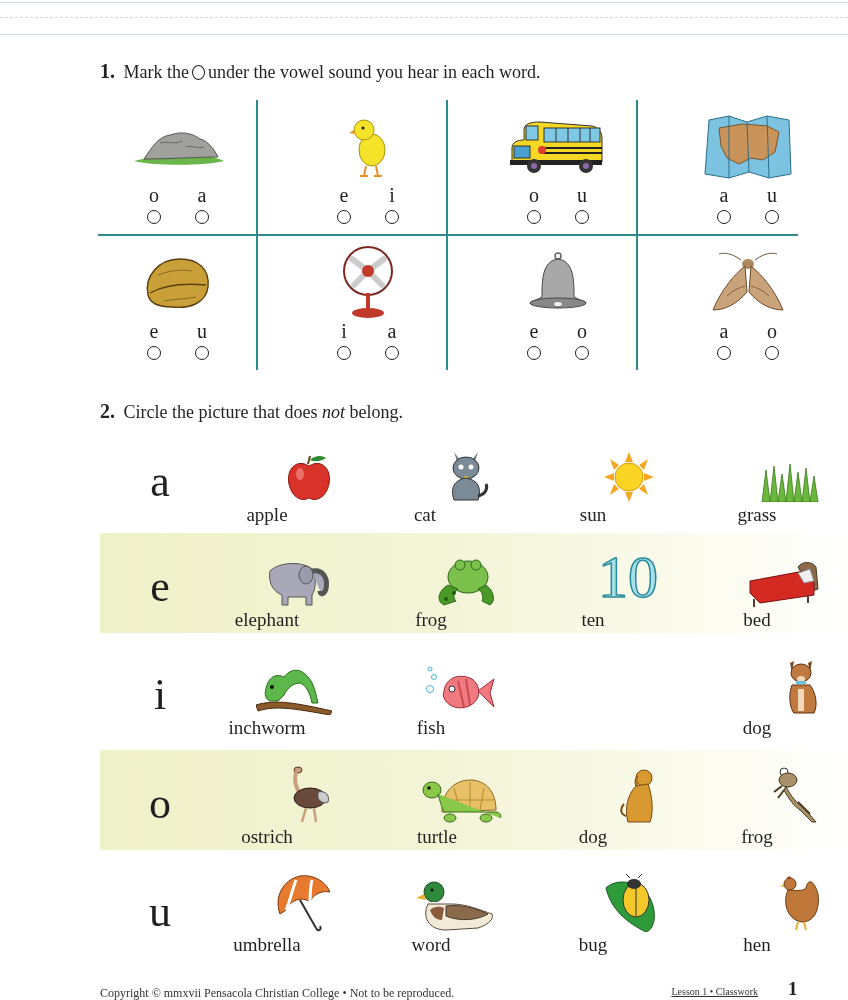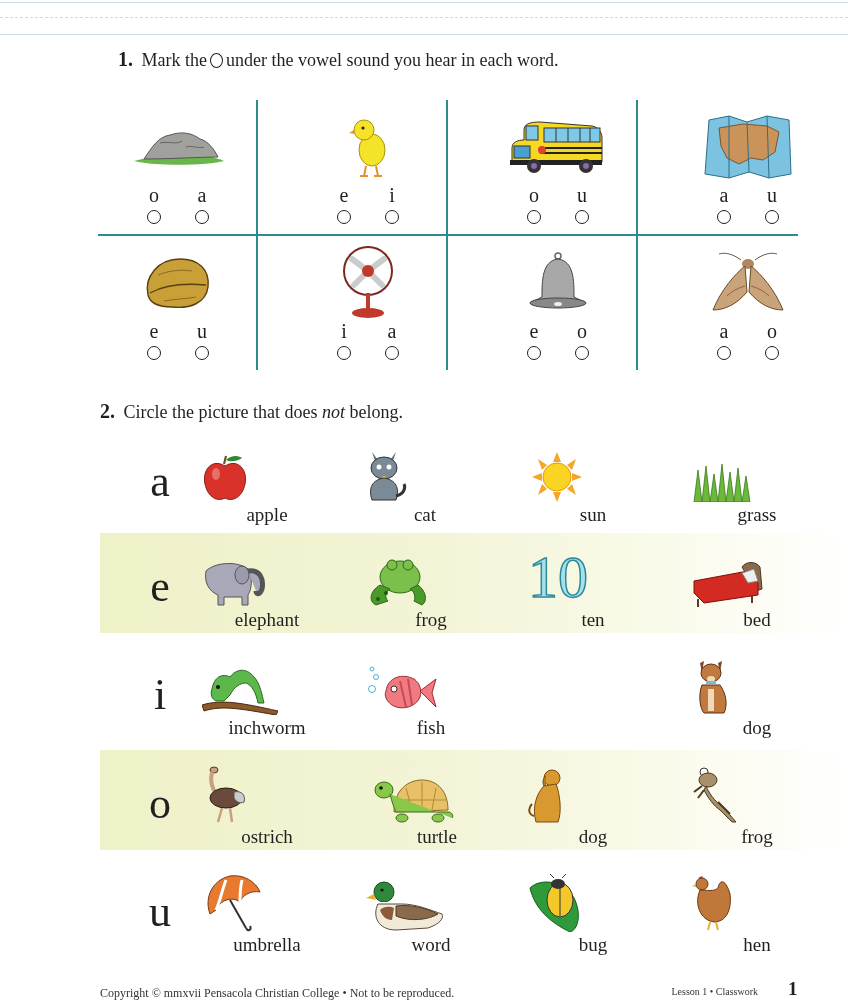--- a/index.html
+++ b/index.html
@@ -45,7 +45,7 @@
 <div class="rule-mid"></div>
 <div class="rule-bot"></div>
 
-<div class="instruction" style="top:48px;margin-left:18px;">
+<div class="instruction" style="top:60px;">
   <span class="num">1.</span>
   <span>Mark the</span><span class="inline-circle"></span><span>under the vowel sound you hear in each word.</span>
 </div>

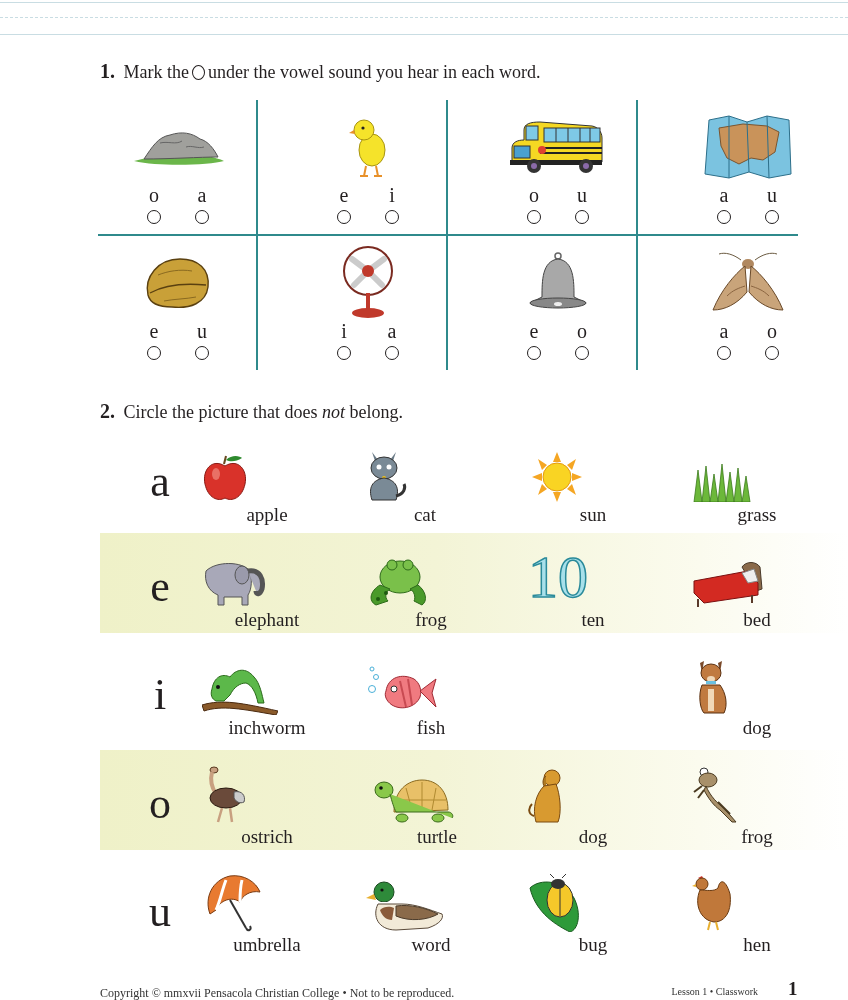--- a/index.html
+++ b/index.html
@@ -31,7 +31,7 @@
   .row.band { background: linear-gradient(to right, #eff1c8 0%, #f3f4d6 45%, #fbfbee 80%, #ffffff 100%); }
   .row .vowel { position: absolute; left: 40px; width: 40px; text-align: center; font-family: "Liberation Serif", serif; font-size: 44px; color: #231f20; }
   .row .item { position: absolute; width: 130px; text-align: center; }
-  .row .item .ipic { height: 60px; display: flex; align-items: flex-end; justify-content: flex-start; }
+  .row .item .ipic { height: 60px; display: flex; align-items: flex-end; justify-content: flex-end; }
   .row .item .label { font-family: "Liberation Serif", serif; font-size: 19px; color: #231f20; line-height: 22px; margin-top: 2px; }
 
   .footer-left { position: absolute; left: 100px; top: 986px; font-family: "Liberation Serif", serif; font-size: 12px; color: #333; white-space: nowrap; }

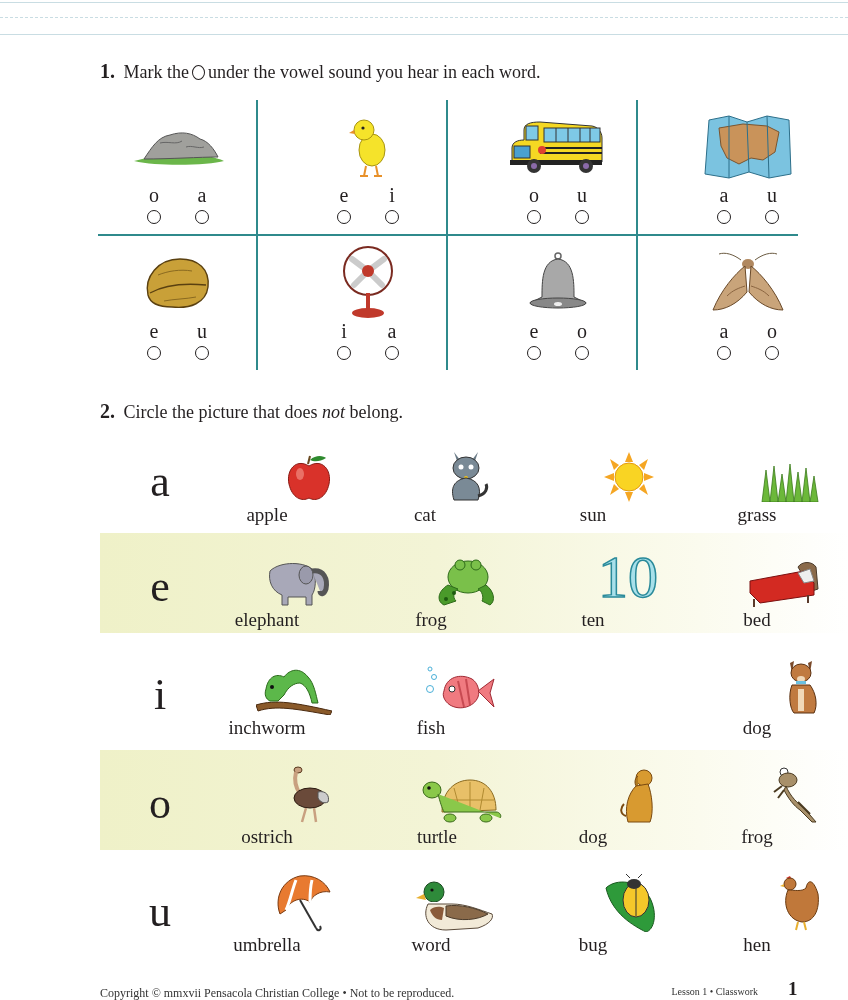--- a/index.html
+++ b/index.html
@@ -35,7 +35,7 @@
   .row .item .label { font-family: "Liberation Serif", serif; font-size: 19px; color: #231f20; line-height: 22px; margin-top: 2px; }
 
   .footer-left { position: absolute; left: 100px; top: 986px; font-family: "Liberation Serif", serif; font-size: 12px; color: #333; white-space: nowrap; }
-  .footer-right { position: absolute; right: 90px; top: 986px; font-family: "Liberation Serif", serif; font-size: 10px; color: #333; white-space: nowrap; }
+  .footer-right { position: absolute; right: 90px; top: 986px; font-family: "Liberation Serif", serif; font-size: 10px; color: #333; white-space: nowrap; text-decoration: underline; }
   .page-num { position: absolute; left: 788px; top: 978px; font-family: "Liberation Serif", serif; font-size: 19px; font-weight: bold; color: #231f20; }
 </style>
 </head>

